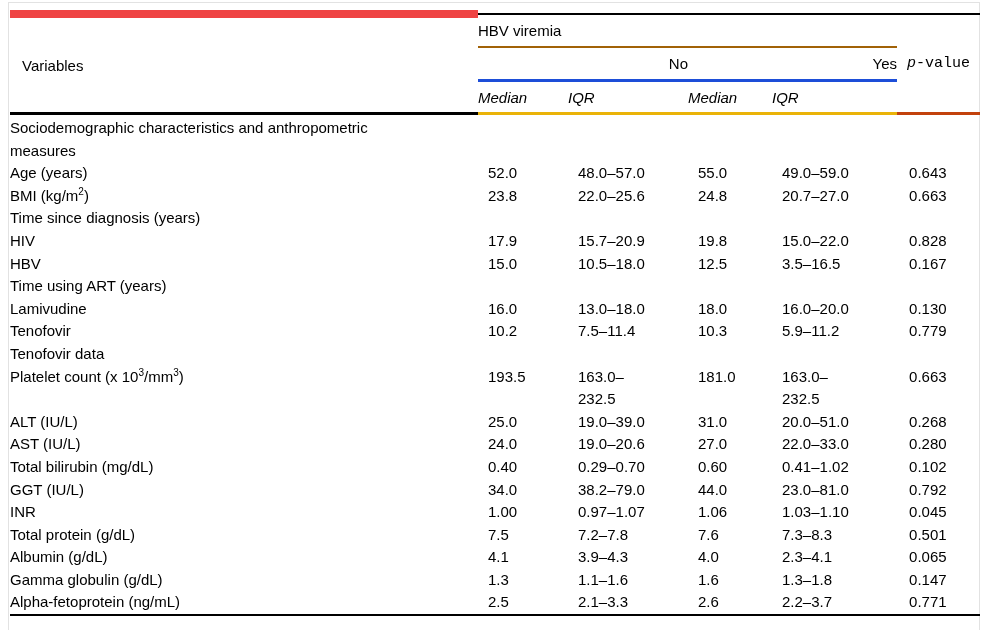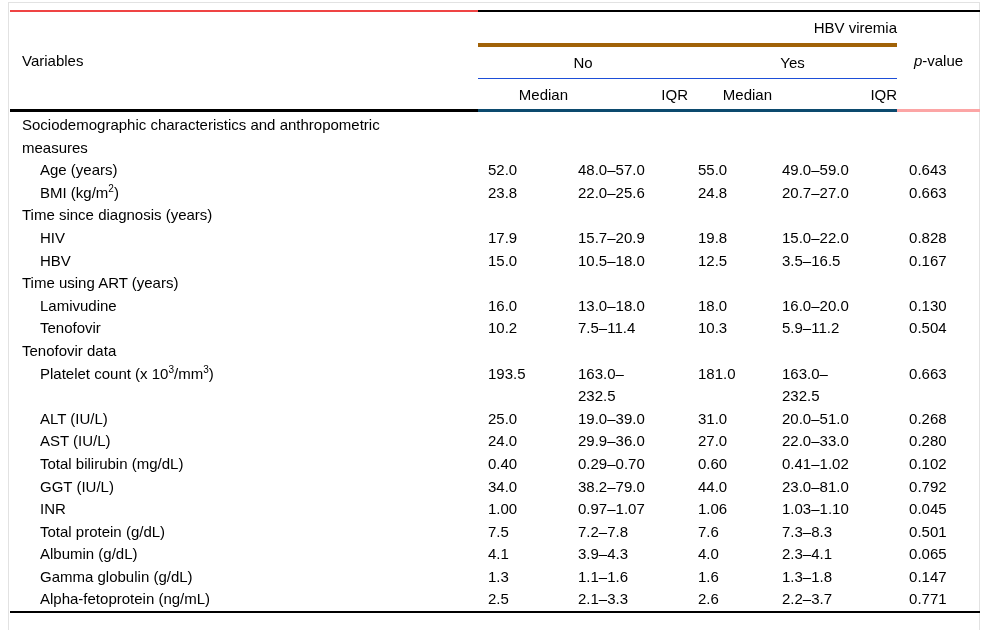--- a/index.html
+++ b/index.html
@@ -61,10 +61,10 @@
     border-bottom: 3px solid #000;
   }
   th.group-h {
-    text-align: right;
+    text-align: left;
     vertical-align: middle;
     border-top: 2px solid #000;
-    border-bottom: 4px solid #a16207;
+    border-bottom: 2px solid #a16207;
   }
   th.p-h {
     vertical-align: middle;

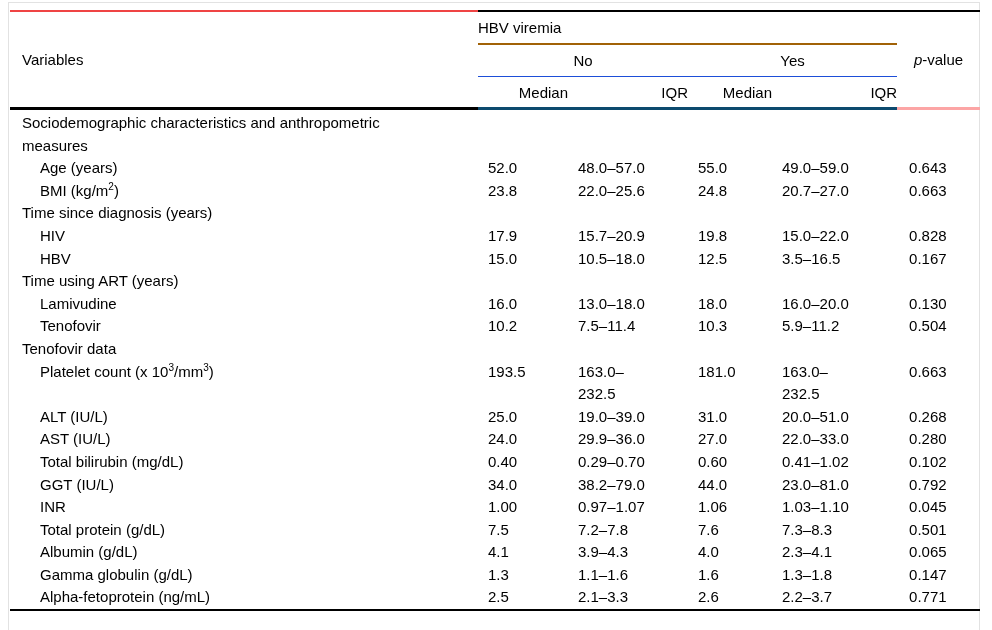--- a/index.html
+++ b/index.html
@@ -57,7 +57,7 @@
     text-align: left;
     vertical-align: middle;
     padding-left: 12px;
-    border-top: 2px solid #ef4444;
+    border-top: 8px solid #ef4444;
     border-bottom: 3px solid #000;
   }
   th.group-h {

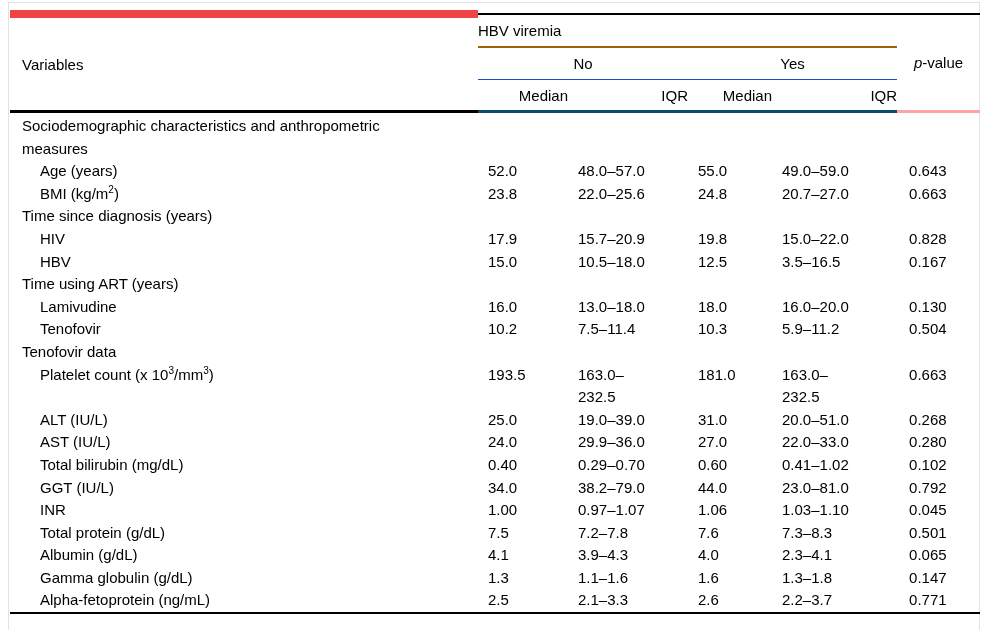--- a/index.html
+++ b/index.html
@@ -73,9 +73,9 @@
   }
   th.p-h .ital { font-style: italic; }
   th.sub-h {
-    text-align: center;
-    vertical-align: middle;
-    border-bottom: 1px solid #1d4ed8;
+    text-align: right;
+    vertical-align: middle;
+    border-bottom: 3px solid #1d4ed8;
   }
   th.col-h {
     text-align: right;

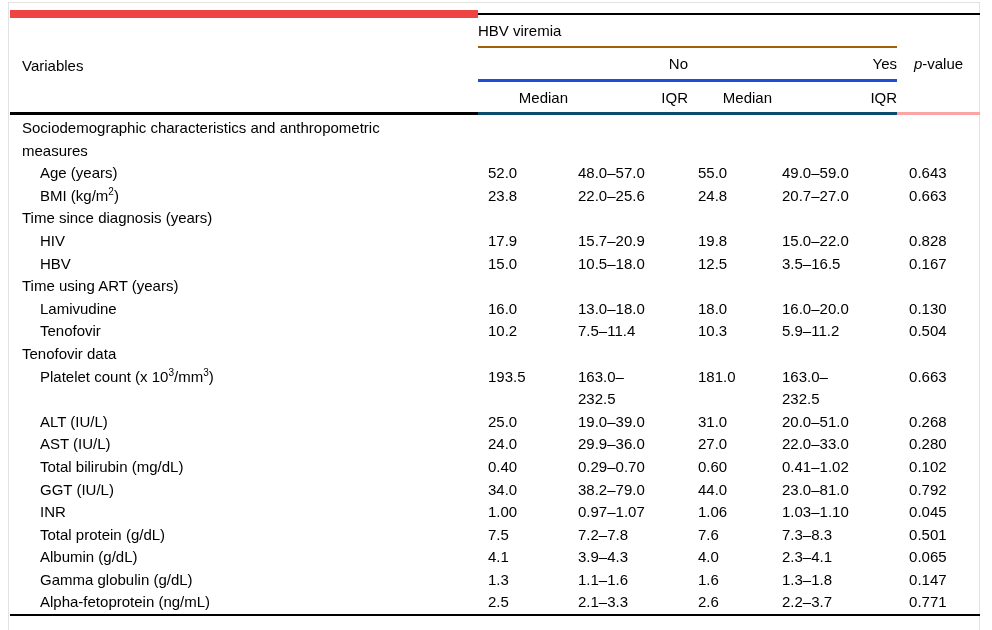--- a/index.html
+++ b/index.html
@@ -69,7 +69,8 @@
   th.p-h {
     vertical-align: middle;
     border-top: 2px solid #000;
-    border-bottom: 3px solid #fca5a5;
+    border-bottom: 3px solid #c2410c;
+    font-family: Liberation Mono, monospace;
   }
   th.p-h .ital { font-style: italic; }
   th.sub-h {

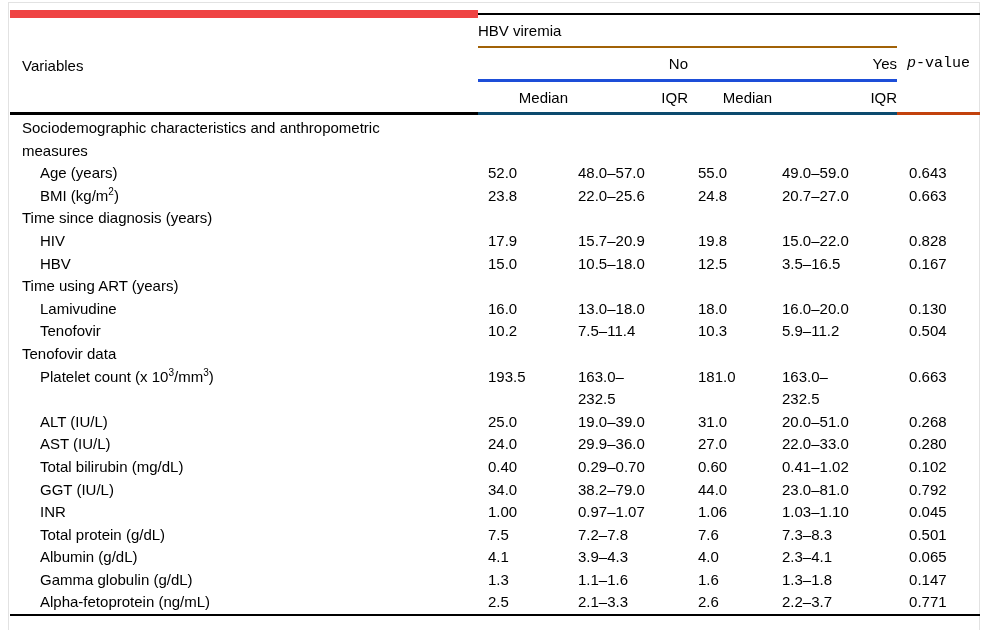--- a/index.html
+++ b/index.html
@@ -79,9 +79,10 @@
     border-bottom: 3px solid #1d4ed8;
   }
   th.col-h {
-    text-align: right;
-    vertical-align: middle;
-    border-bottom: 3px solid #0c4a6e;
+    text-align: left;
+    vertical-align: middle;
+    border-bottom: 3px solid #eab308;
+    font-style: italic;
   }
 
   tbody td {

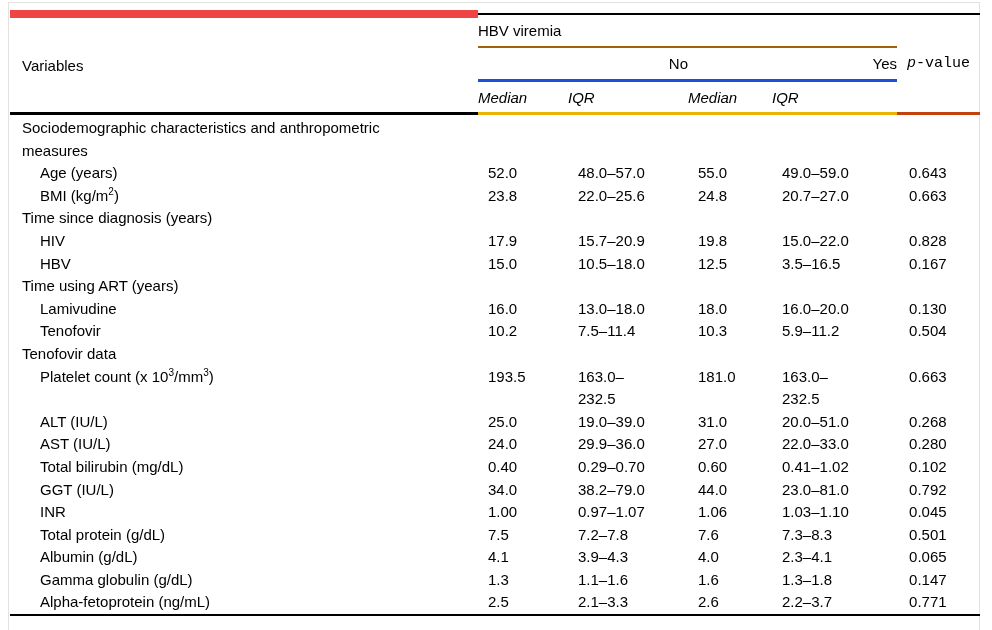--- a/index.html
+++ b/index.html
@@ -94,7 +94,7 @@
   tbody tr.first-row > td { padding-top: 2px; }
   tbody tr:last-child > td { border-bottom: 2px solid #000000; }
 
-  td.var-cell.section { padding-left: 12px; }
+  td.var-cell.section { }
   td.var-cell.item { padding-left: 30px; }
   td.var-cell.section .lbl.wrap {
     display: block;

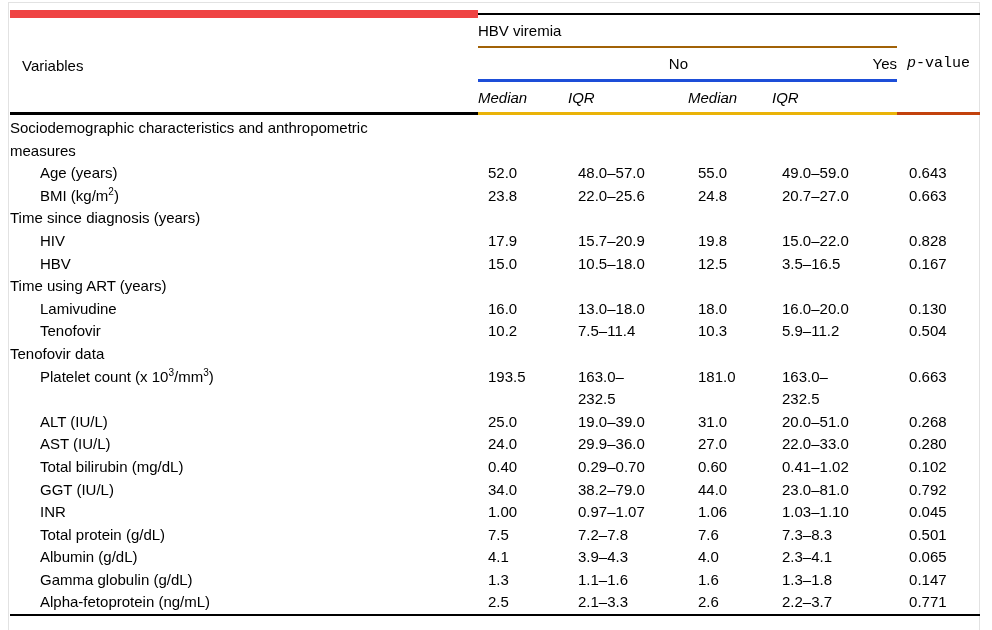--- a/index.html
+++ b/index.html
@@ -95,7 +95,7 @@
   tbody tr:last-child > td { border-bottom: 2px solid #000000; }
 
   td.var-cell.section { }
-  td.var-cell.item { padding-left: 30px; }
+  td.var-cell.item { }
   td.var-cell.section .lbl.wrap {
     display: block;
     max-width: 398px;

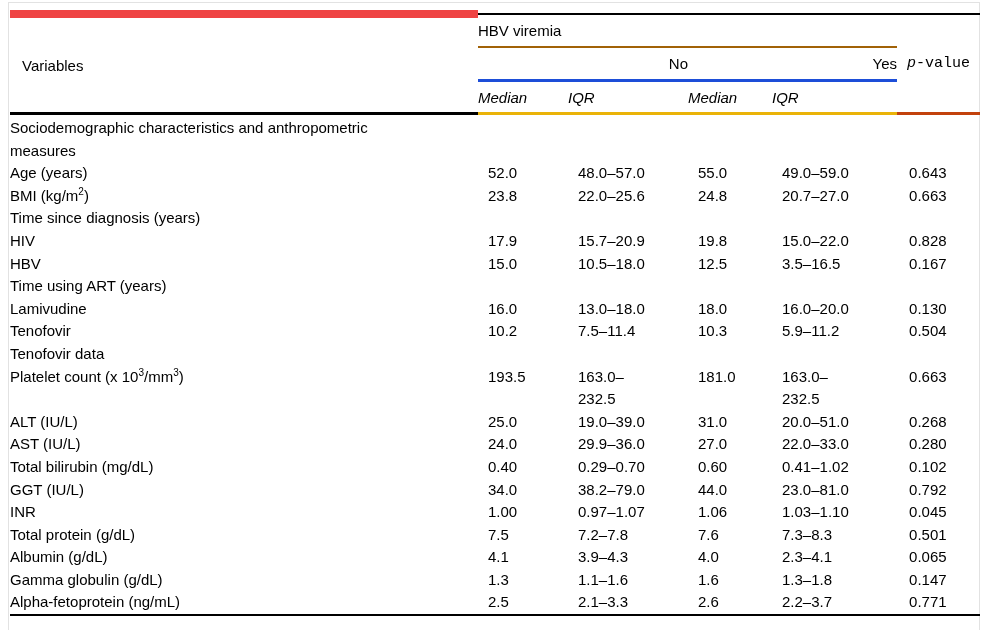--- a/index.html
+++ b/index.html
@@ -214,7 +214,7 @@
           <td class="data-cell">7.5–11.4</td>
           <td class="data-cell">10.3</td>
           <td class="data-cell">5.9–11.2</td>
-          <td class="data-cell p-cell">0.504</td>
+          <td class="data-cell p-cell">0.779</td>
         </tr>
         <tr>
           <td class="var-cell section"><span class="lbl"><span>Tenofovir data</span></span></td>

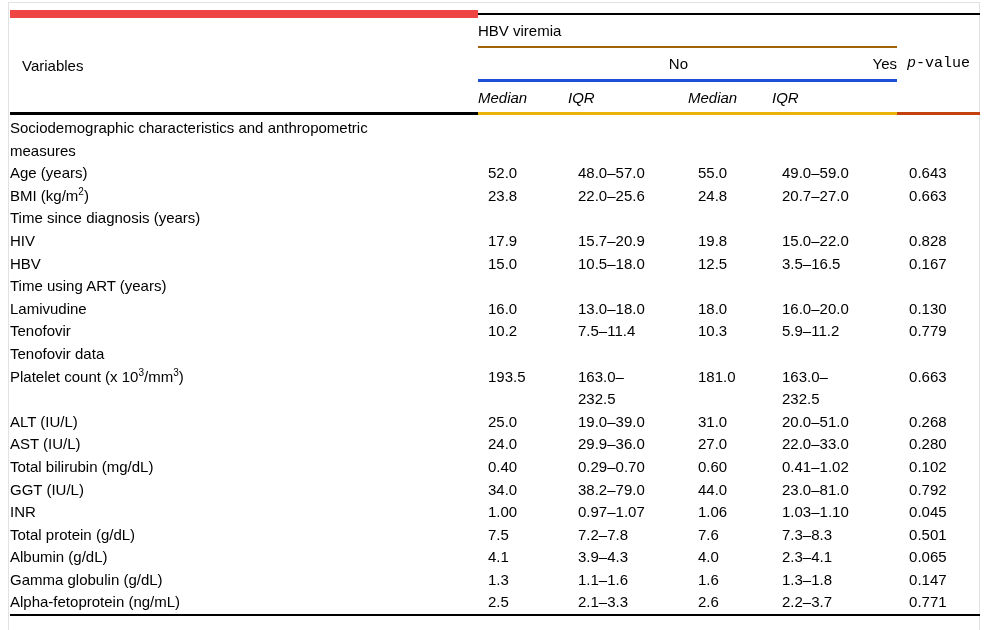--- a/index.html
+++ b/index.html
@@ -249,7 +249,7 @@
         <tr>
           <td class="var-cell item"><span class="lbl"><span>AST (IU/L)</span></span></td>
           <td class="data-cell">24.0</td>
-          <td class="data-cell">29.9–36.0</td>
+          <td class="data-cell">19.0–20.6</td>
           <td class="data-cell">27.0</td>
           <td class="data-cell">22.0–33.0</td>
           <td class="data-cell p-cell">0.280</td>

